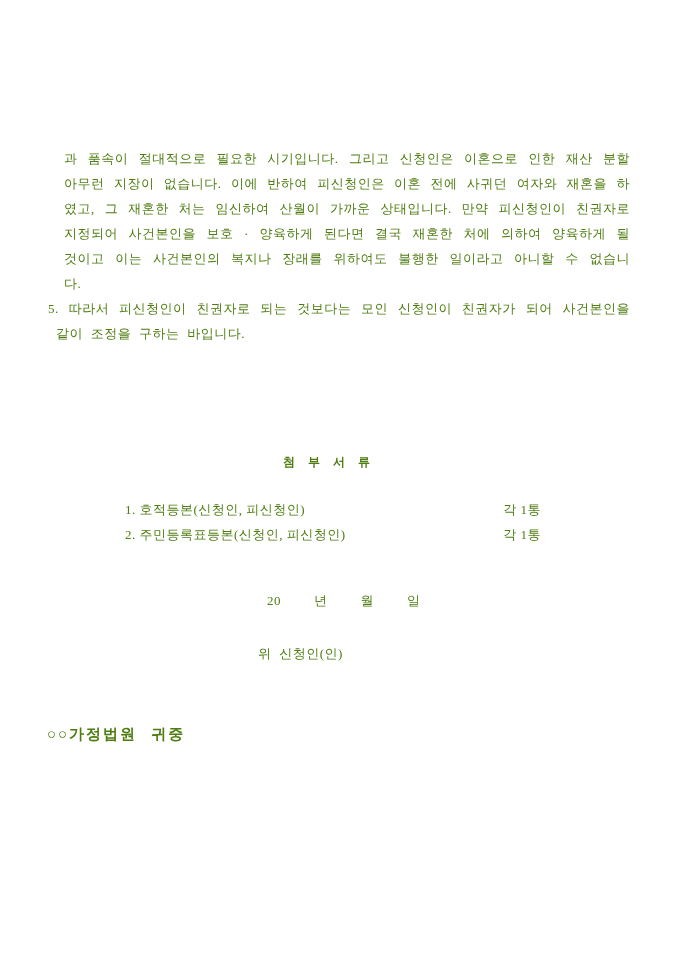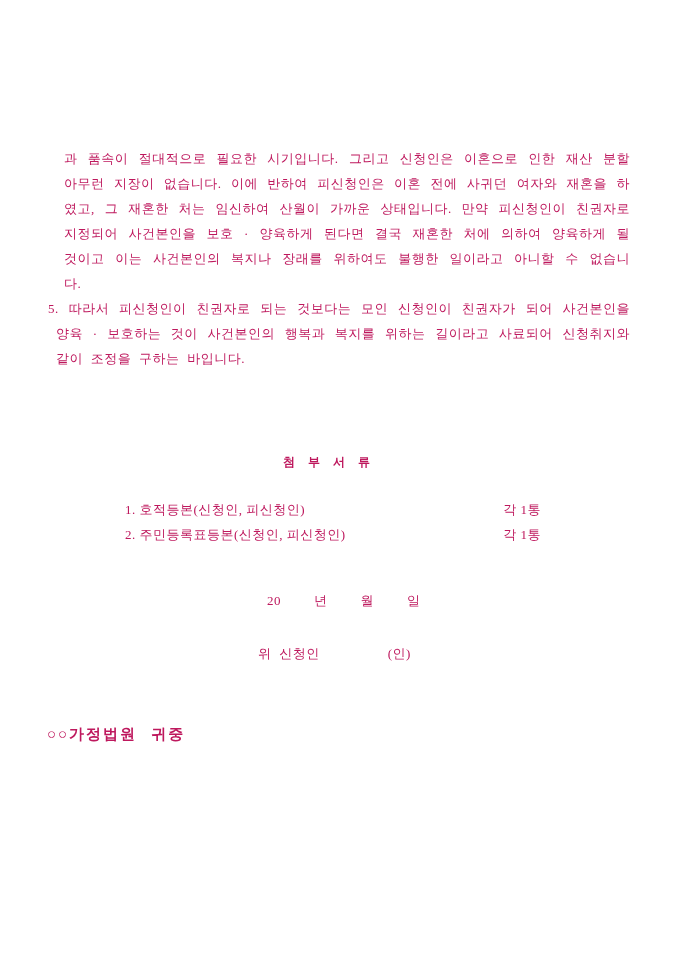--- a/index.html
+++ b/index.html
@@ -12,7 +12,7 @@
     width: 680px;
     height: 962px;
     background: #ffffff;
-    color: #be185d;
+    color: #4d7c0f;
     font-family: "Liberation Serif", "DejaVu Serif", serif;
     font-size: 13px;
     overflow: hidden;

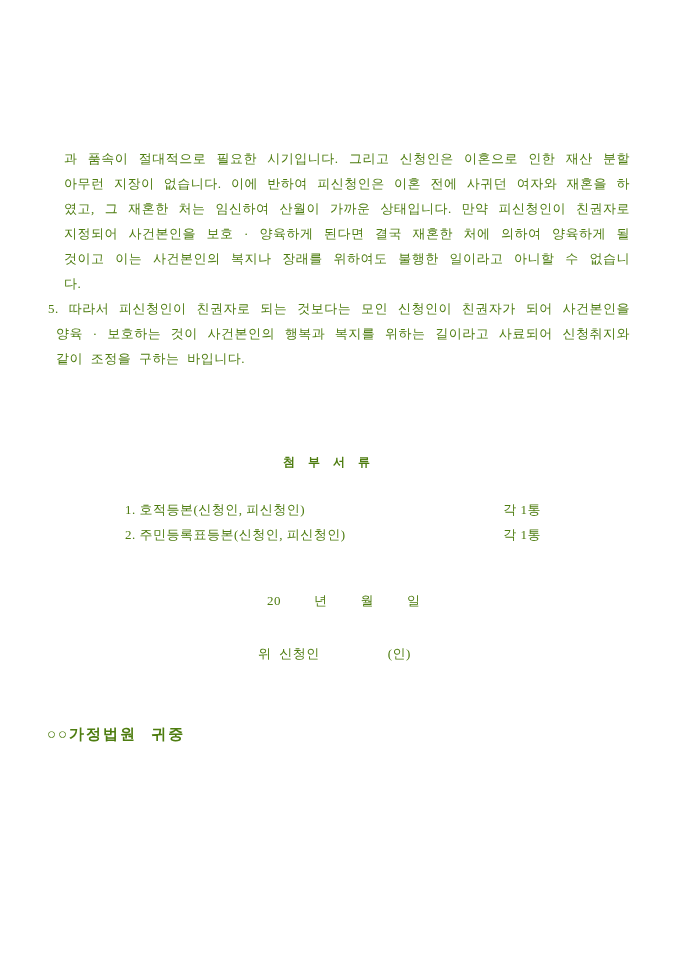--- a/index.html
+++ b/index.html
@@ -106,7 +106,6 @@
     <div class="doc-line para">다.</div>
 
     <div class="doc-line item5-first just"><span>5.</span> <span>따라서 피신청인이 친권자로 되는 것보다는 모인 신청인이 친권자가 되어 사건본인을</span></div>
-    <div class="doc-line item5-cont just">양육 · 보호하는 것이 사건본인의 행복과 복지를 위하는 길이라고 사료되어 신청취지와</div>
     <div class="doc-line item5-cont">같이 조정을 구하는 바입니다.</div>
   </div>
 

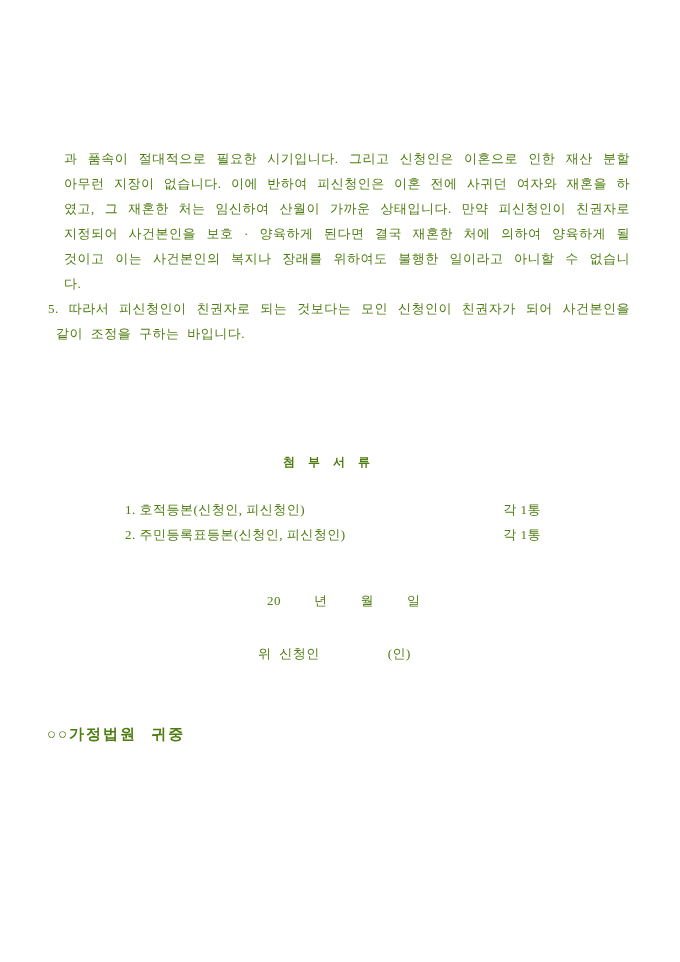--- a/index.html
+++ b/index.html
@@ -75,7 +75,6 @@
     top: 645px;
     left: 258px;
     display: flex;
-    gap: 68px;
     line-height: 18px;
     letter-spacing: 0.5px;
     word-spacing: 4px;

